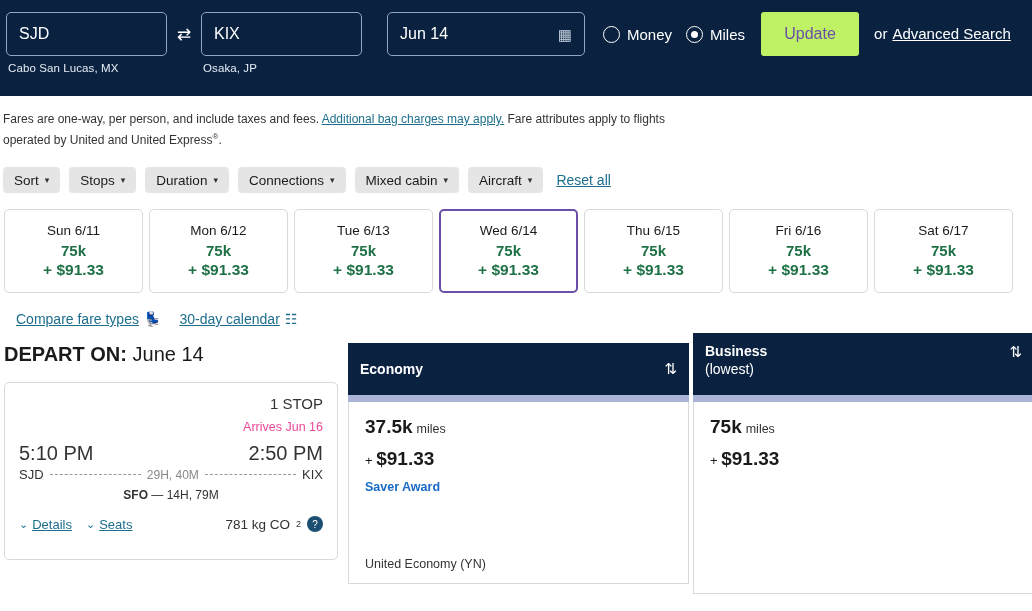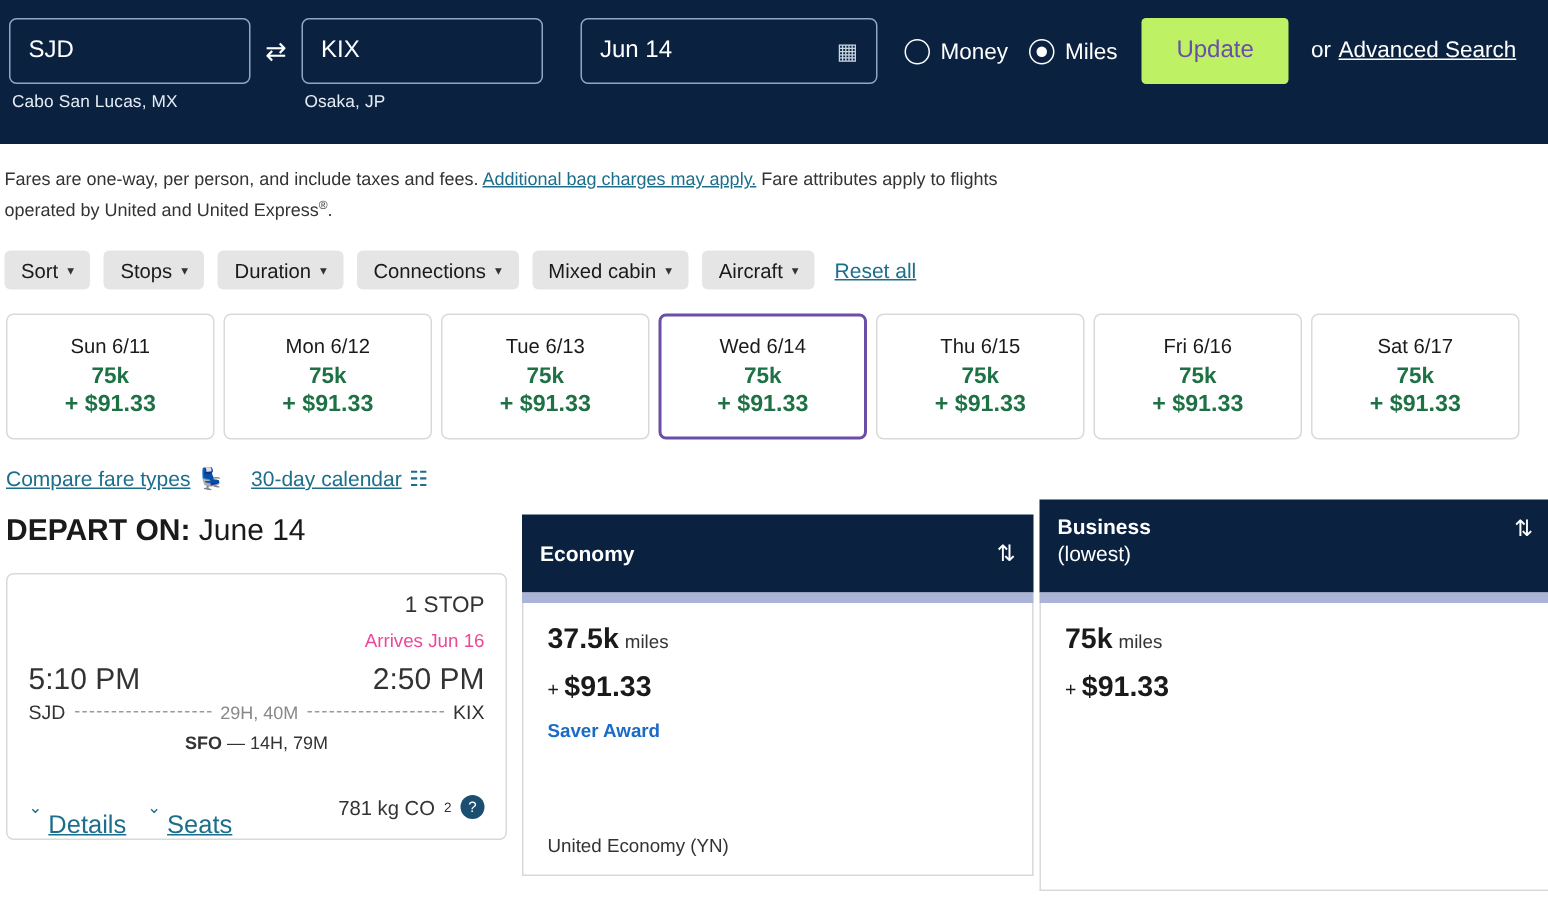--- a/index.html
+++ b/index.html
@@ -155,6 +155,7 @@
     display: flex; align-items: center; gap: 18px;
     padding: 18px 0 0 4px;
     font-size: 14px;
+    margin-left: 12px;
   }
   .compare-link {
     color: #1c6e8c; text-decoration: underline; cursor: pointer;

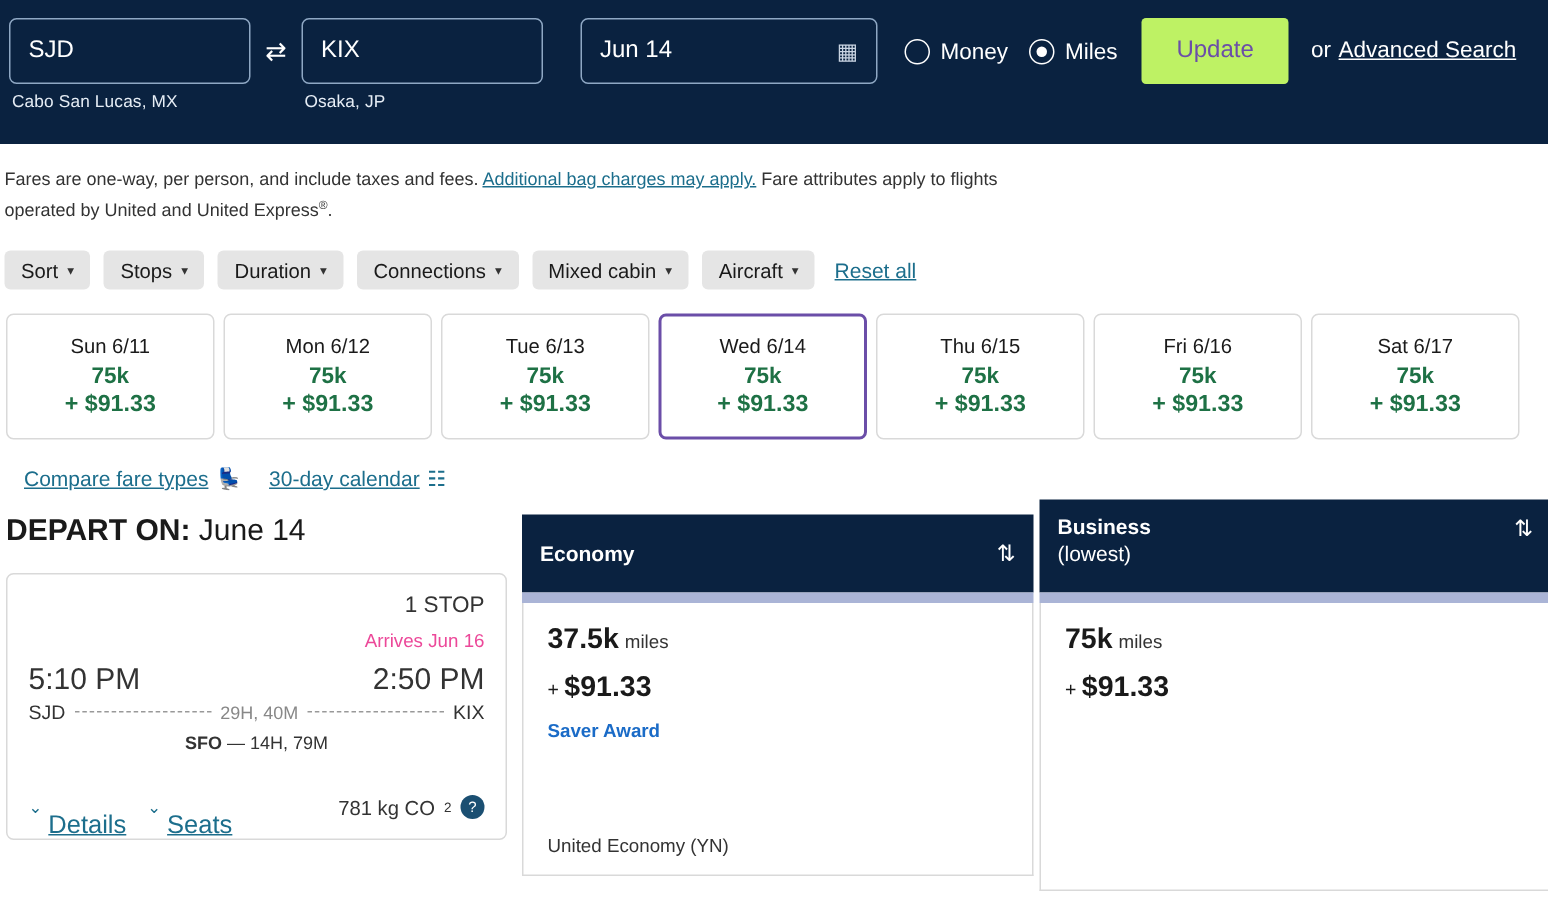--- a/index.html
+++ b/index.html
@@ -217,7 +217,7 @@
   .footer-links { display: flex; gap: 14px; align-items: center; }
   .fl-item { display: flex; align-items: center; gap: 4px; cursor: pointer; }
   .fl-chev { color: #1c6e8c; font-size: 11px; }
-  .fl-text { color: #1c6e8c; font-size: 17px; text-decoration: underline; margin-top: 24px; }
+  .fl-text { color: #1c6e8c; font-size: 13px; text-decoration: underline; }
   .co2 { display: flex; align-items: center; gap: 6px; font-size: 13.5px; color: #333; }
   .co2 sub { font-size: 9px; vertical-align: sub; }
   .help-dot {

